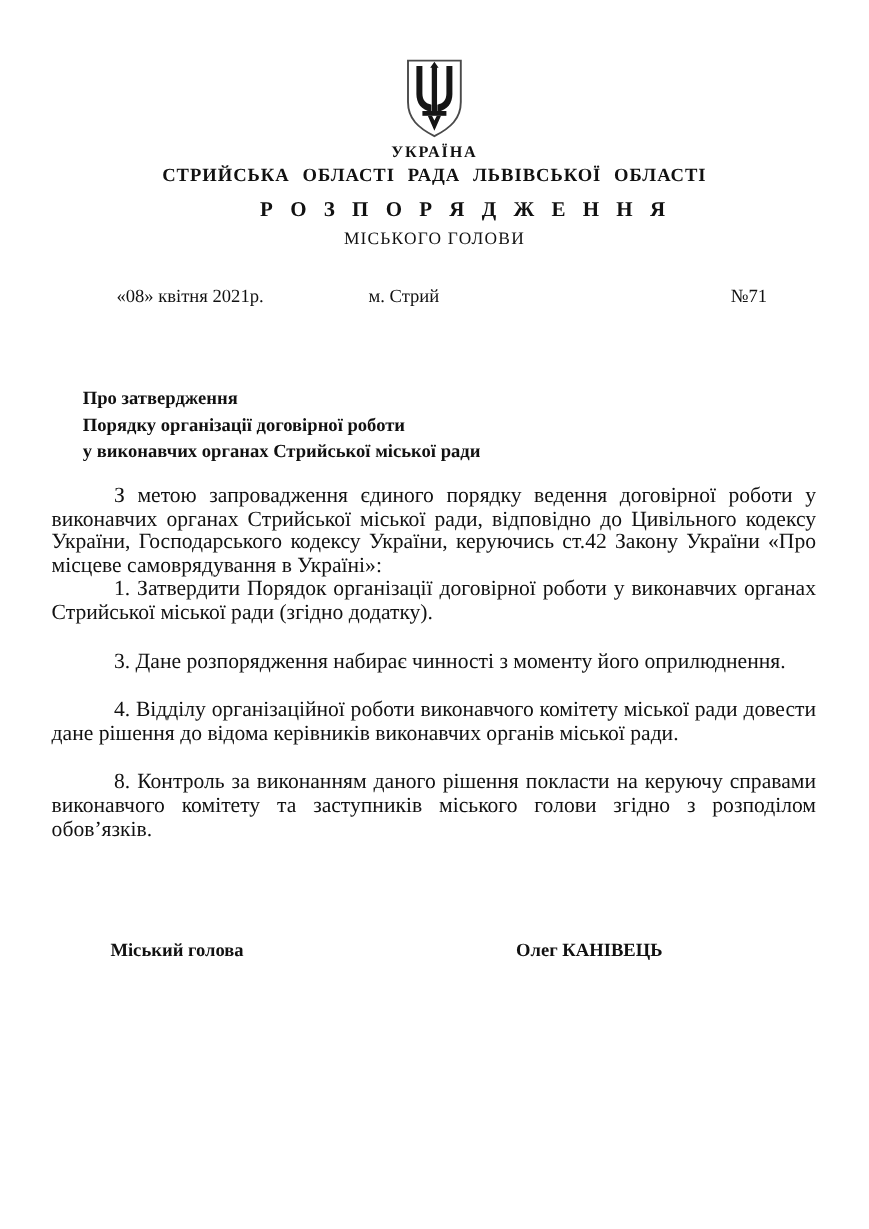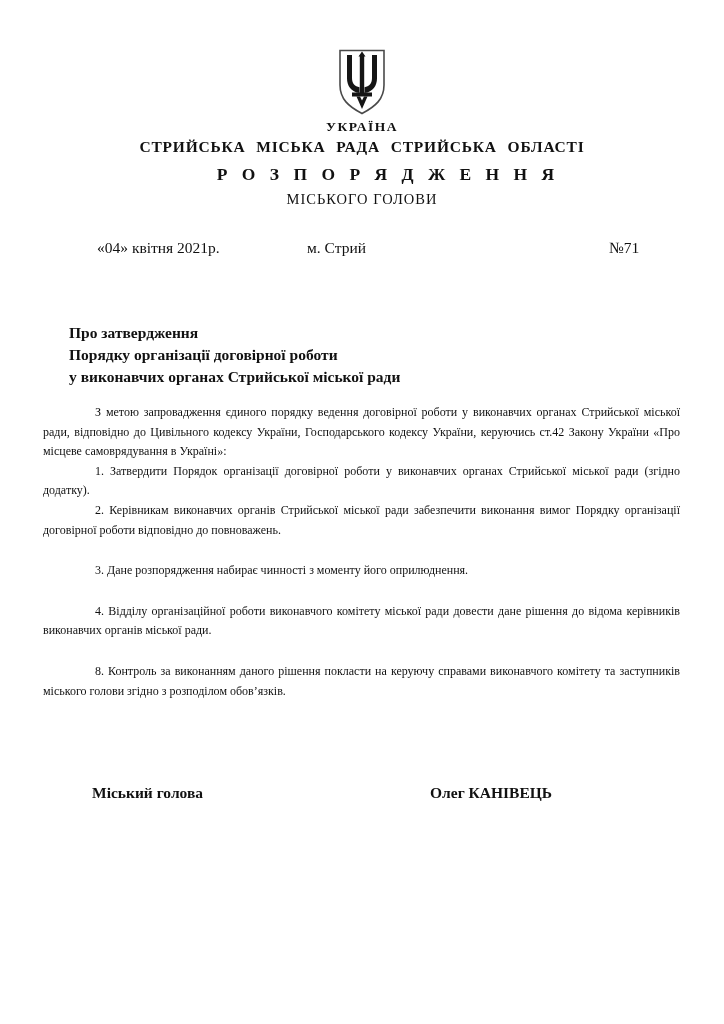--- a/index.html
+++ b/index.html
@@ -130,7 +130,7 @@
       </svg>
     </div>
     <div class="country">УКРАЇНА</div>
-    <div class="council">СТРИЙСЬКА МІСЬКА РАДА СТРИЙСЬКА ОБЛАСТІ</div>
+    <div class="council">СТРИЙСЬКА ОБЛАСТІ РАДА ЛЬВІВСЬКОЇ ОБЛАСТІ</div>
     <div class="doc-type">Р О З П О Р Я Д Ж Е Н Н Я</div>
     <div class="doc-subtype">МІСЬКОГО ГОЛОВИ</div>
   </div>

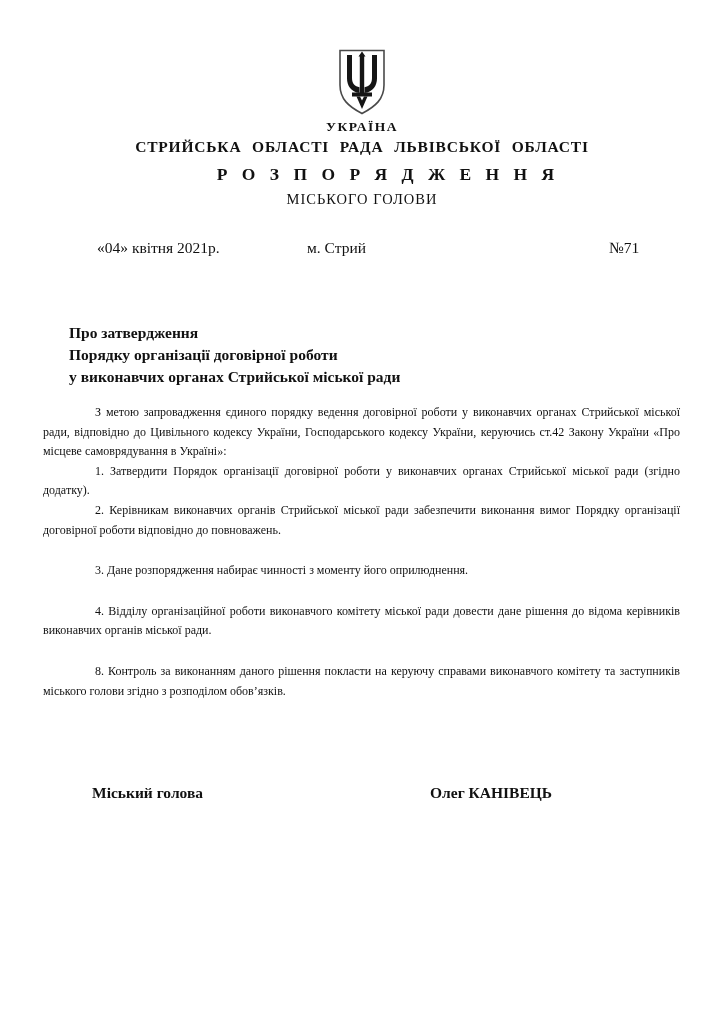--- a/index.html
+++ b/index.html
@@ -136,7 +136,7 @@
   </div>
 
   <div class="meta-row">
-    <span class="meta-date">«04» квітня 2021р.</span>
+    <span class="meta-date">«08» квітня 2021р.</span>
     <span class="meta-place">м. Стрий</span>
     <span class="meta-number">№71</span>
   </div>

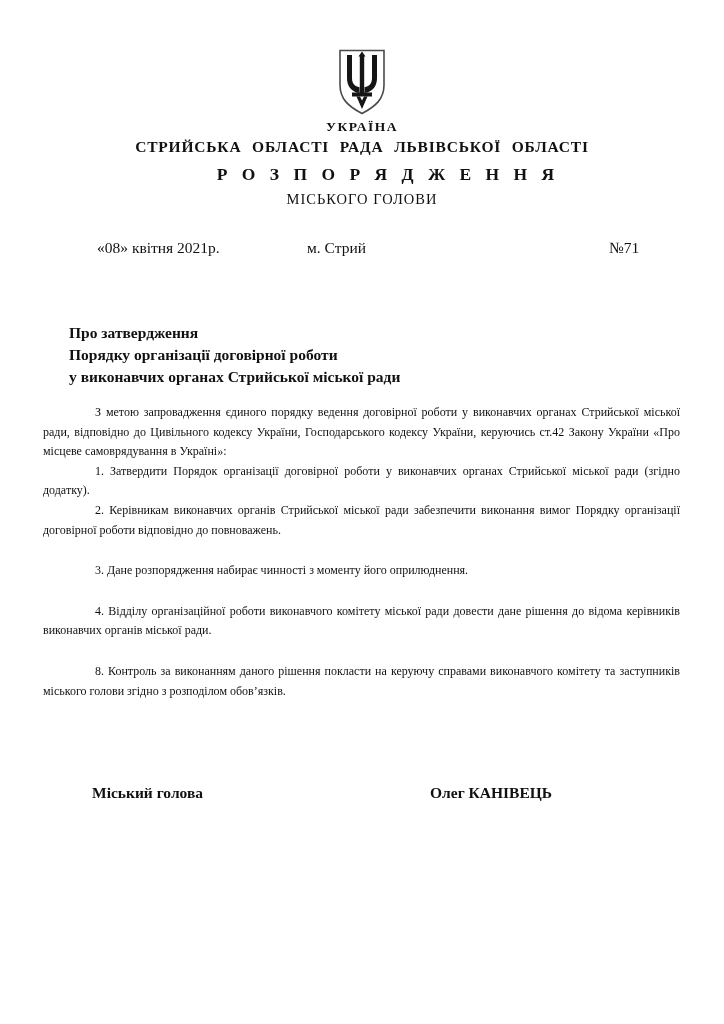--- a/index.html
+++ b/index.html
@@ -88,7 +88,7 @@
     top: 403px;
     left: 43px;
     width: 637px;
-    font-size: 12px;
+    font-size: 18px;
     line-height: 19.6px;
     text-align: justify;
   }

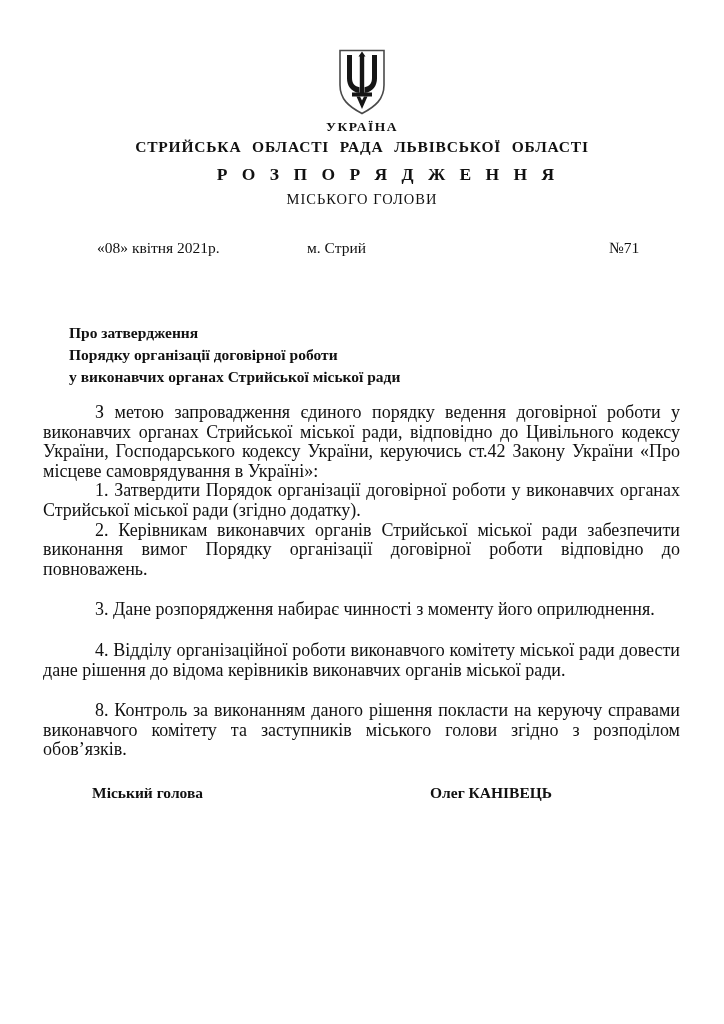--- a/index.html
+++ b/index.html
@@ -150,7 +150,6 @@
   <div class="body">
     <p class="intro">З метою запровадження єдиного порядку ведення договірної роботи у виконавчих органах Стрийської міської ради, відповідно до Цивільного кодексу України, Господарського кодексу України, керуючись ст.42  Закону України «Про місцеве самоврядування в Україні»:</p>
     <p class="item">1. Затвердити Порядок організації договірної роботи у виконавчих органах Стрийської  міської  ради  (згідно додатку).</p>
-    <p class="item">2. Керівникам виконавчих органів Стрийської міської ради забезпечити виконання вимог Порядку організації договірної роботи відповідно до повноважень.</p>
     <p class="item gap">3. Дане розпорядження набирає чинності з моменту його оприлюднення.</p>
     <p class="item gap">4. Відділу організаційної  роботи виконавчого комітету міської ради довести дане рішення до відома керівників виконавчих органів міської ради.</p>
     <p class="item gap">8. Контроль за виконанням даного рішення покласти на керуючу справами виконавчого комітету та заступників міського голови згідно з розподілом обов’язків.</p>

